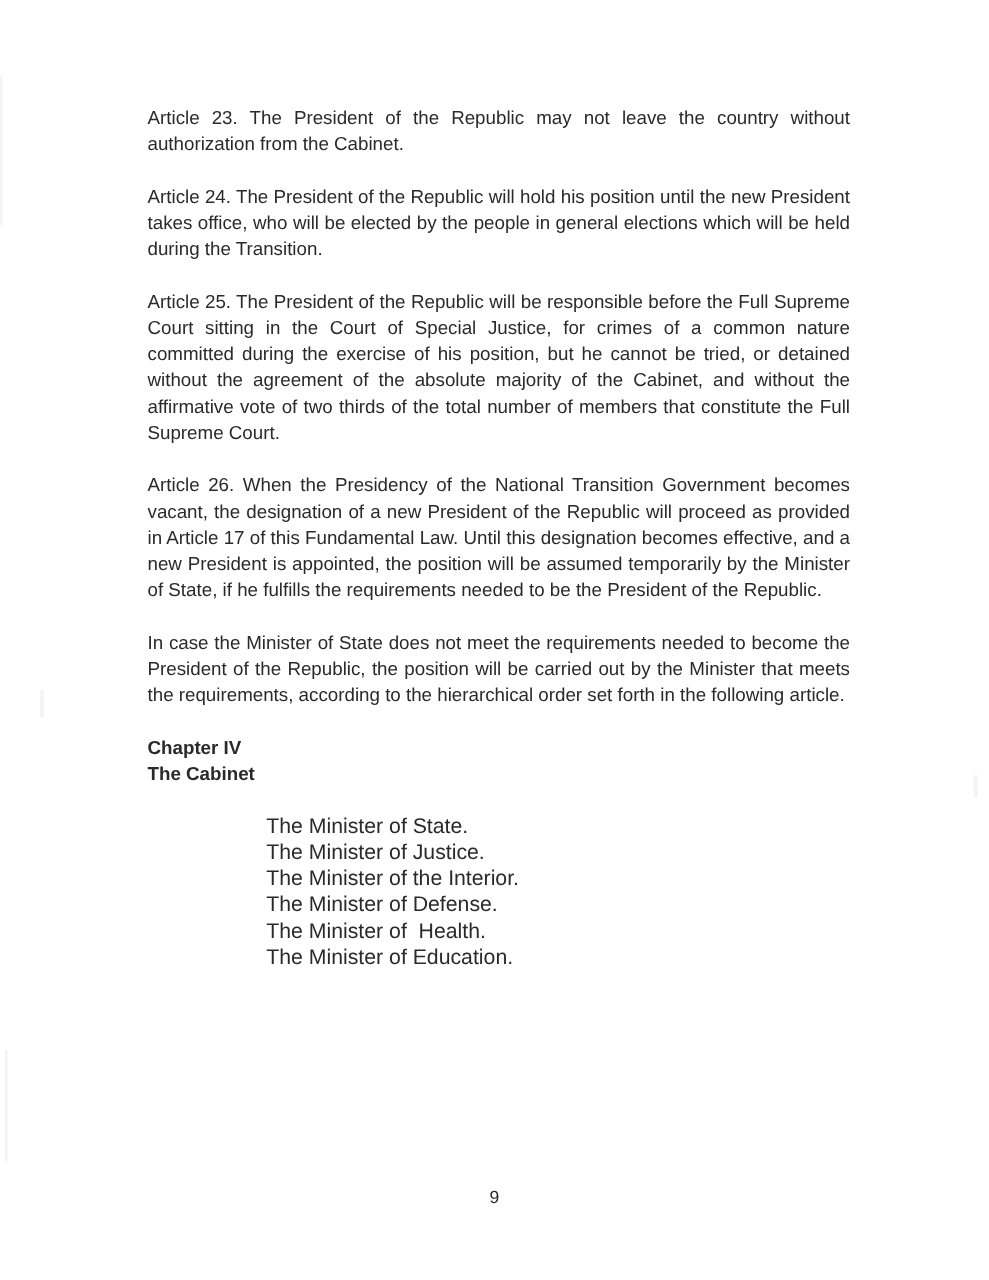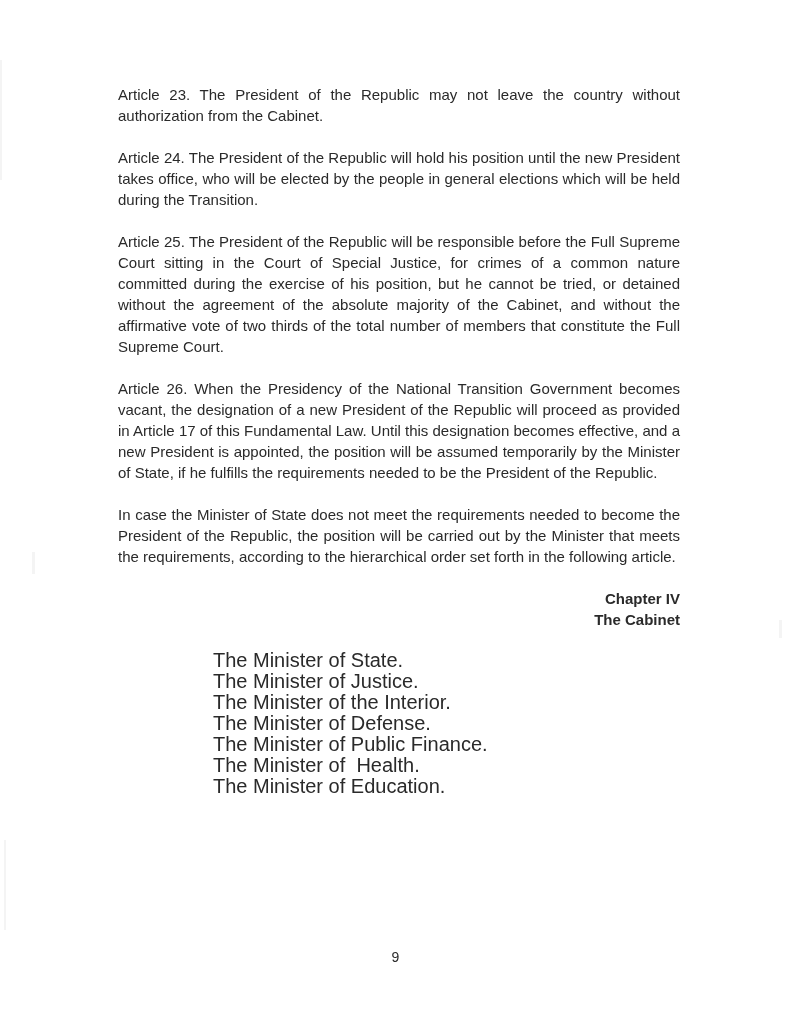--- a/index.html
+++ b/index.html
@@ -46,7 +46,7 @@
 
   .chapter-heading {
     margin: 11px 0 20px 0;
-    text-align: right;
+    text-align: left;
     font-weight: bold;
     font-size: 15px;
     line-height: 21px;

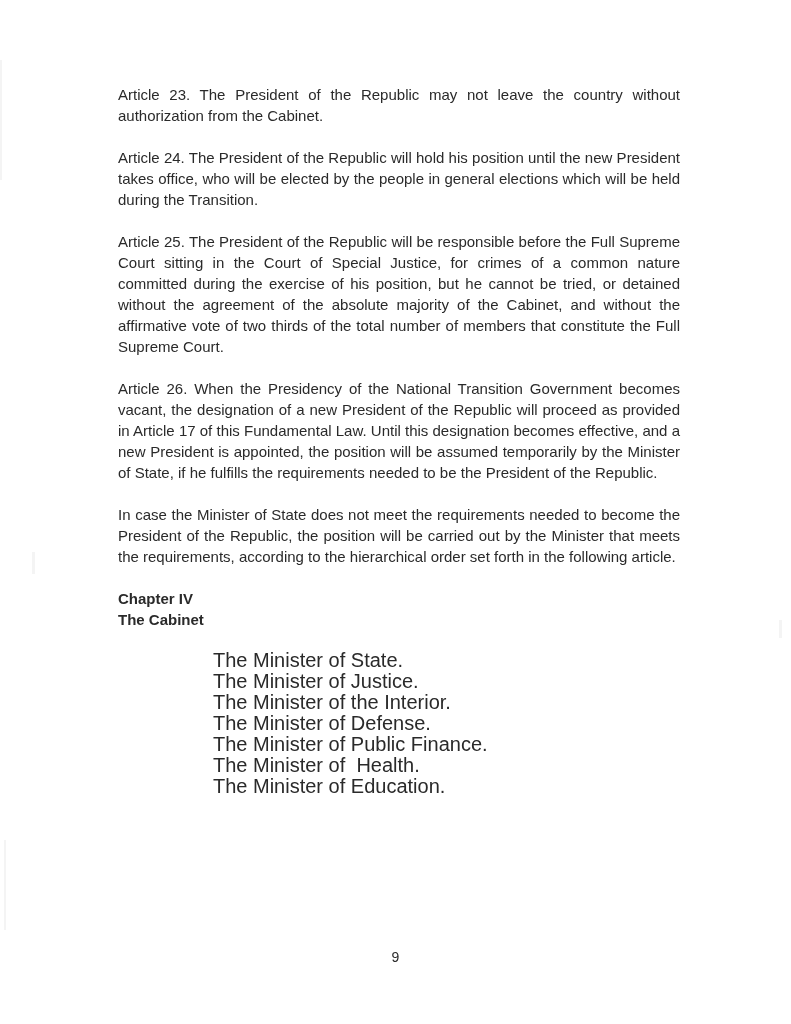--- a/index.html
+++ b/index.html
@@ -59,7 +59,7 @@
     list-style: none;
   }
   .member-list li {
-    font-size: 20px;
+    font-size: 17px;
     line-height: 21px;
     text-align: left;
     white-space: pre;

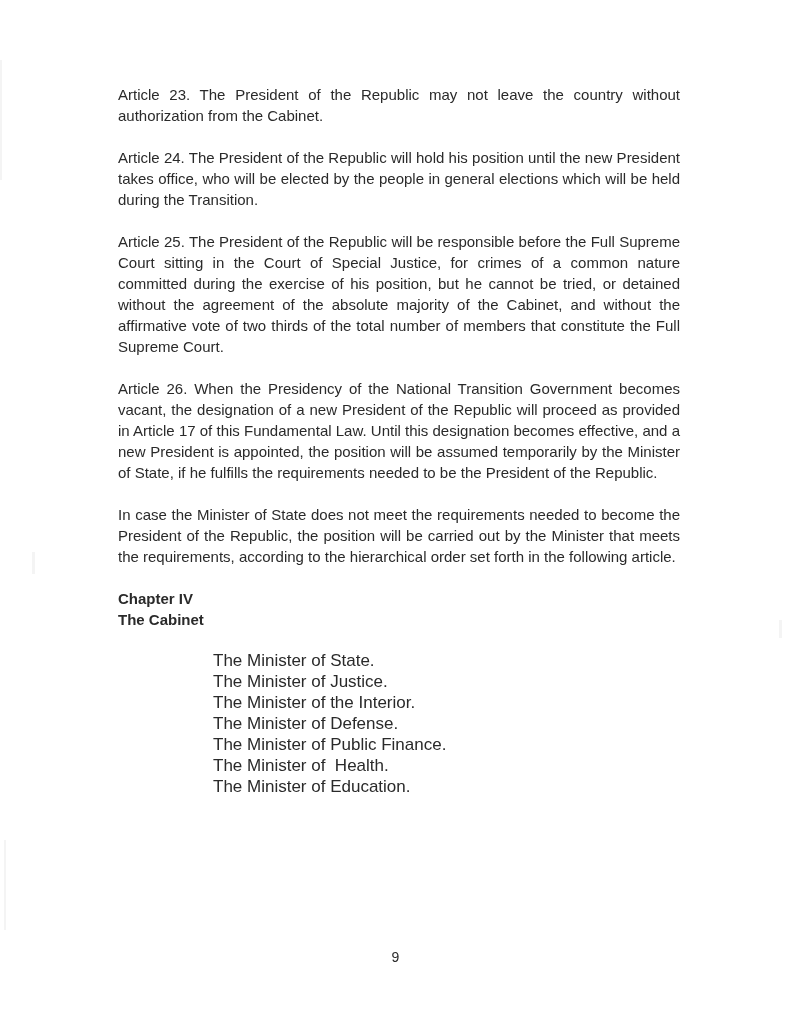--- a/index.html
+++ b/index.html
@@ -110,7 +110,6 @@
       <li>The Minister of Justice.</li>
       <li>The Minister of the Interior.</li>
       <li>The Minister of Defense.</li>
-      <li>The Minister of Public Finance.</li>
       <li>The Minister of  Health.</li>
       <li>The Minister of Education.</li>
     </ul>

